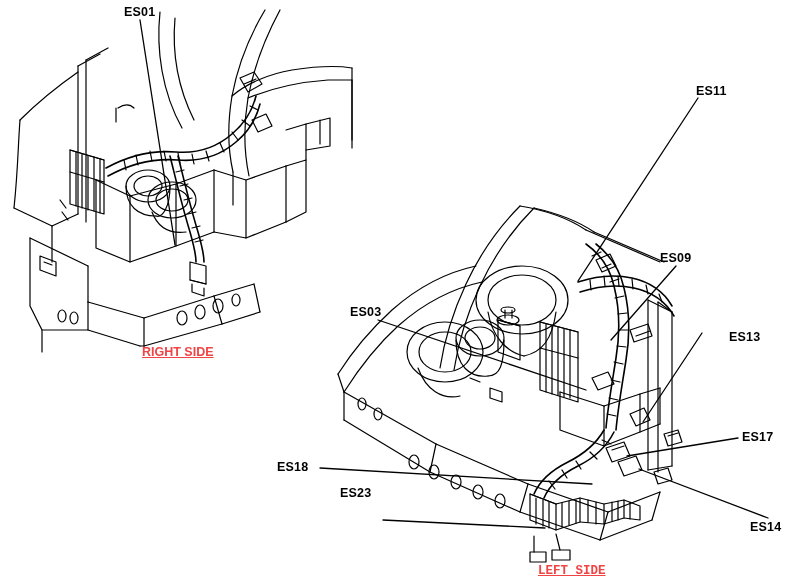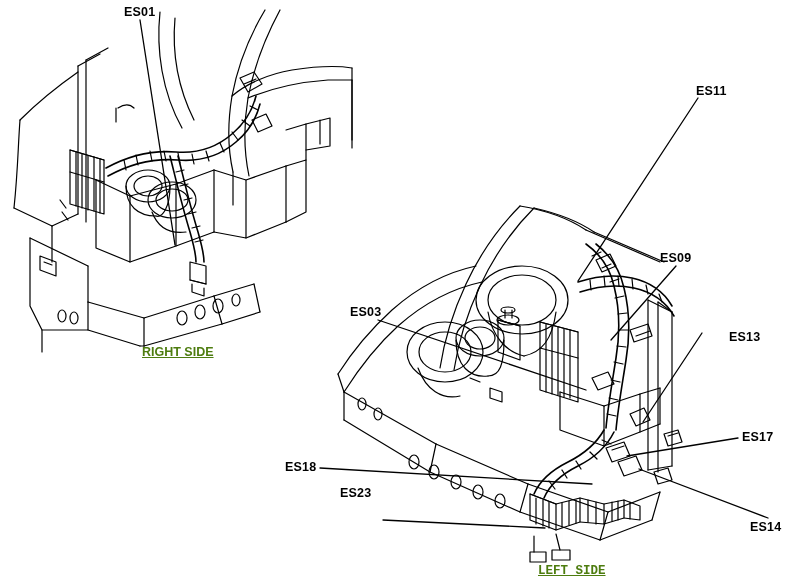--- a/index.html
+++ b/index.html
@@ -42,7 +42,7 @@
     font-family: "Liberation Sans", sans-serif;
     font-size: 12.5px;
     font-weight: bold;
-    color: #4d7c0f;
+    color: #ef4444;
     text-decoration: underline;
     white-space: nowrap;
   }

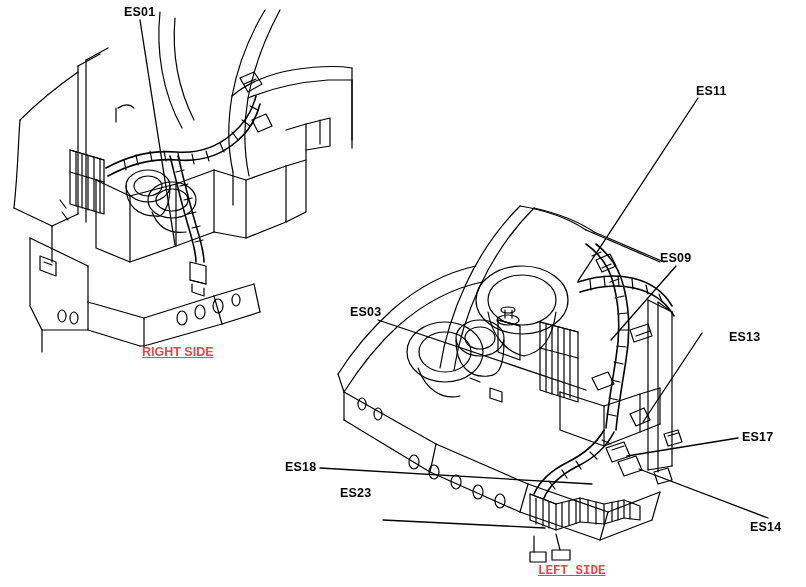--- a/index.html
+++ b/index.html
@@ -343,7 +343,7 @@
   <div class="label" style="left:334px; top:305px;margin-left:16px;">ES03</div>
   <div class="label" style="left:690px; top:330px;margin-left:39px;">ES13</div>
   <div class="label" style="left:742px; top:430px;">ES17</div>
-  <div class="label" style="left:277px; top:460px;margin-left:8px;">ES18</div>
+  <div class="label" style="left:277px; top:460px;">ES18</div>
   <div class="label" style="left:340px; top:486px;">ES23</div>
   <div class="label" style="left:750px; top:520px;">ES14</div>
 

